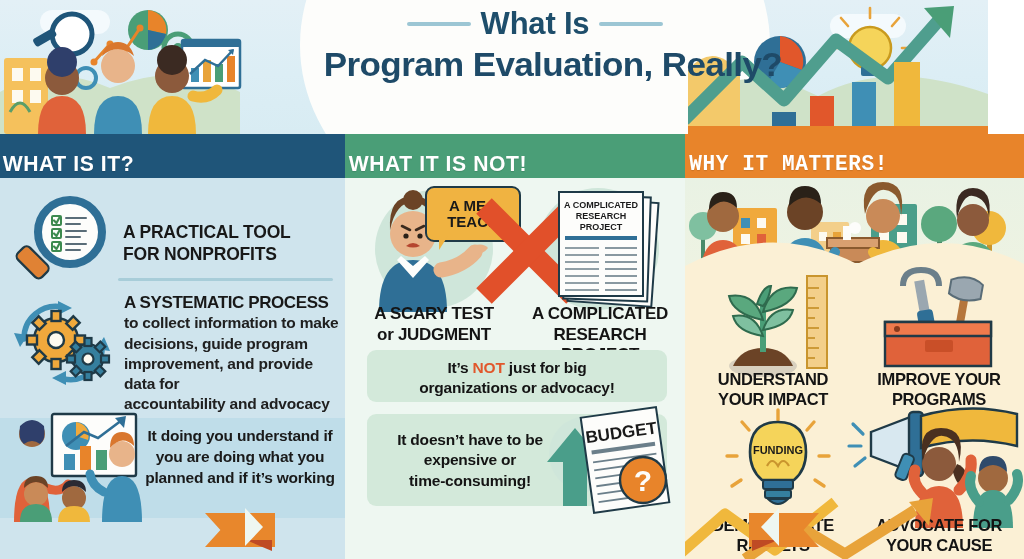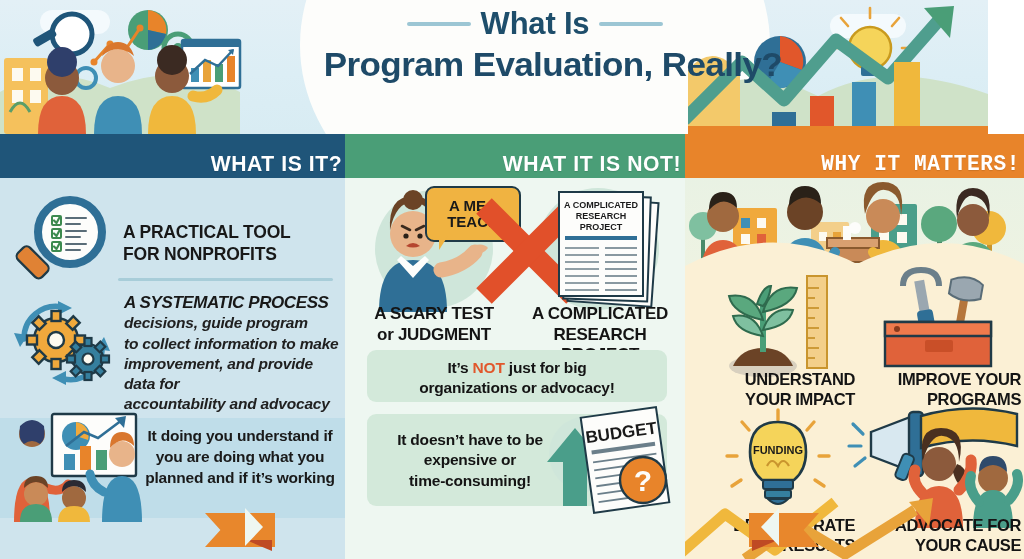--- a/index.html
+++ b/index.html
@@ -32,7 +32,7 @@
 
   
   .bars{position:absolute;left:0;top:134px;width:1024px;height:44px;display:flex;}
-  .bar{display:flex;align-items:center;justify-content:flex-end;height:60px;}
+  .bar{display:flex;align-items:center;justify-content:flex-start;height:60px;}
   .bar span{color:#ffffff;font-weight:bold;font-size:22px;letter-spacing:.6px;
             transform:scaleX(.96);text-shadow:0 1px 1px rgba(0,0,0,.12);}
   .bar-a{width:345px;background:#1f5579;}

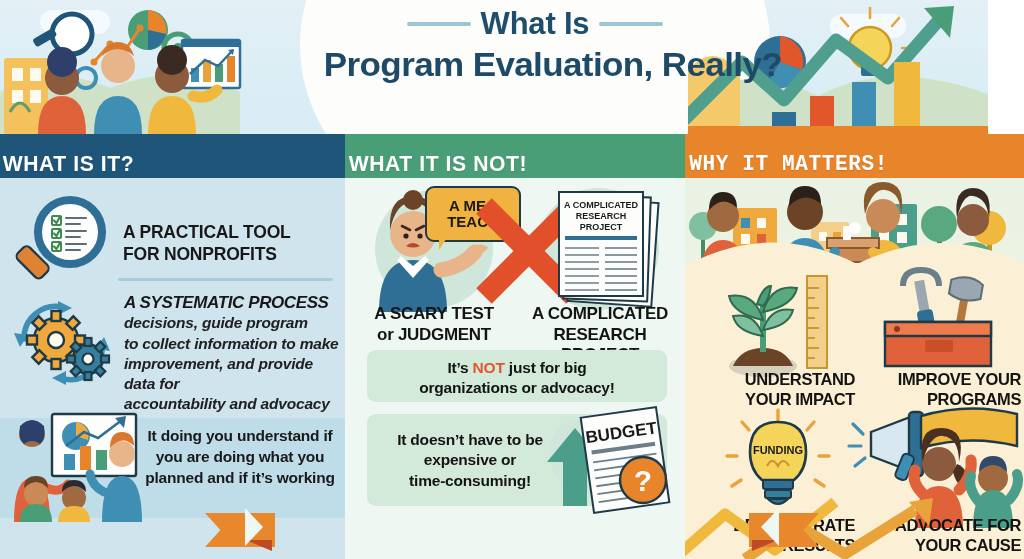--- a/index.html
+++ b/index.html
@@ -281,7 +281,7 @@
             <circle r="5.5" fill="#fdfaf0" stroke="#1f3a47" stroke-width="2.2"></circle>
           </g>
         </svg>
-        <div style="width:218px;font-style:italic;">
+        <div style="width:218px;">
           <div class="la-head2">A SYSTEMATIC PROCESS</div>
           <div class="la-body2">
             <div>decisions, guide program</div>

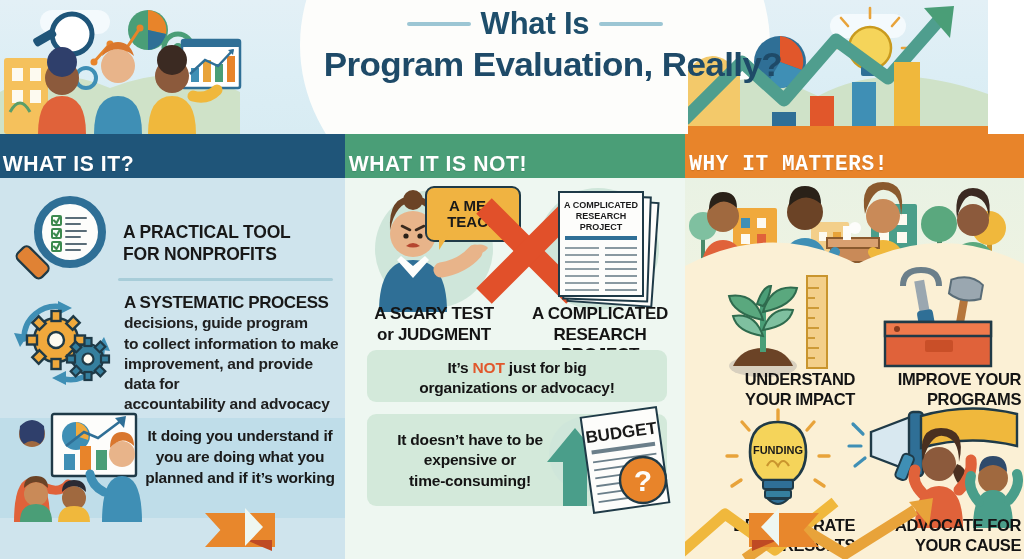--- a/index.html
+++ b/index.html
@@ -284,8 +284,8 @@
         <div style="width:218px;">
           <div class="la-head2">A SYSTEMATIC PROCESS</div>
           <div class="la-body2">
+            <div>to collect information to make</div>
             <div>decisions, guide program</div>
-            <div>to collect information to make</div>
             <div>improvement, and provide data for</div>
             <div>accountability and advocacy</div>
           </div>

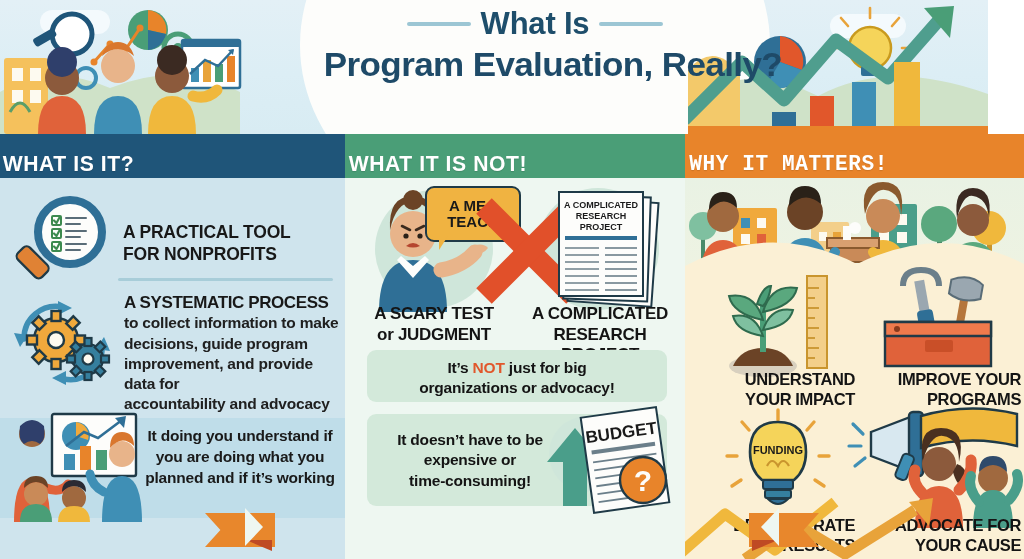--- a/index.html
+++ b/index.html
@@ -68,7 +68,7 @@
   
   .rc-sky{position:absolute;left:0;top:0;width:339px;height:96px;
           background:linear-gradient(180deg,#e9f2e4 0%,#eef3e2 100%);}
-  .rc-cap{position:absolute;text-align:right;font-size:16.5px;font-weight:bold;color:#141414;
+  .rc-cap{position:absolute;text-align:center;font-size:16.5px;font-weight:bold;color:#141414;
           line-height:1.2;letter-spacing:-.4px;}
 
   

